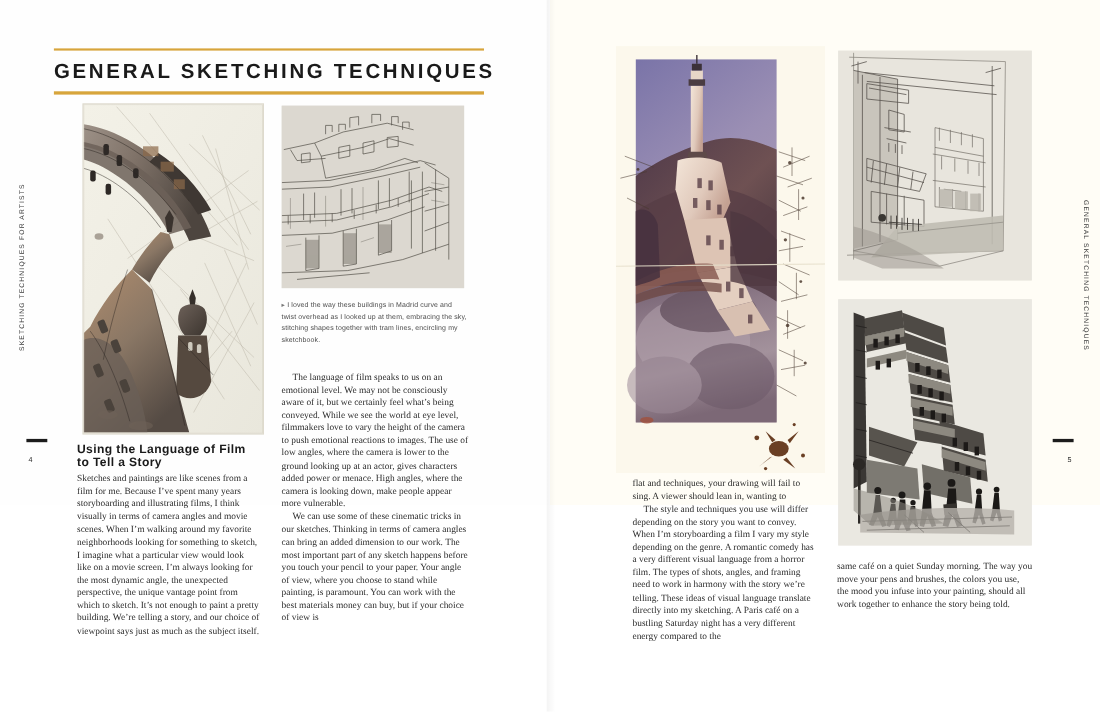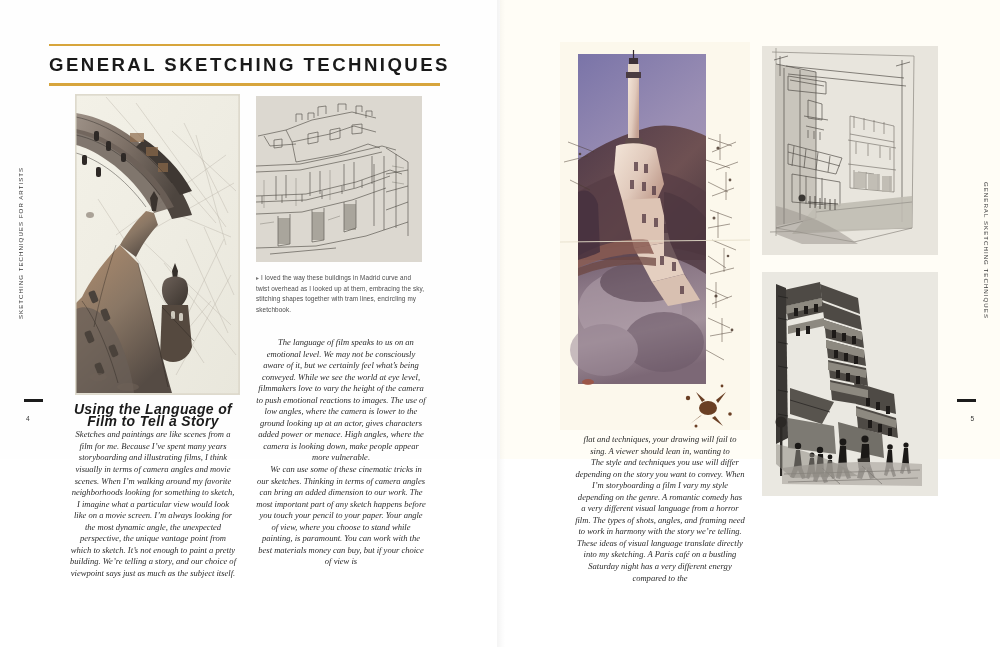--- a/index.html
+++ b/index.html
@@ -122,9 +122,8 @@
     font-size: 8.55px;
     line-height: 11.55px;
     color: #2b2b2b;
-    text-align: center;
+    text-align: left;
     hyphens: none;
-    font-style: italic;
   }
   .col p { margin: 0; }
   .col p.indent { text-indent: 10px; }

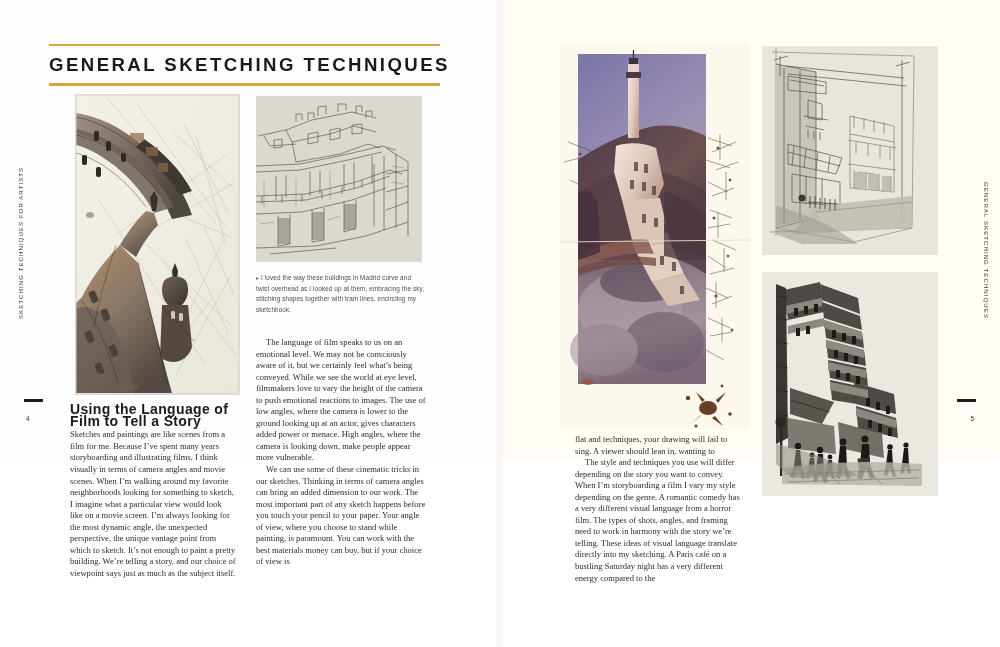--- a/index.html
+++ b/index.html
@@ -130,7 +130,7 @@
   .subhead {
     font-family: "Liberation Sans", sans-serif;
     font-weight: bold;
-    font-size: 14px;
+    font-size: 11px;
     letter-spacing: 0.35px;
     line-height: 12.4px;
     color: #1a1a1a;

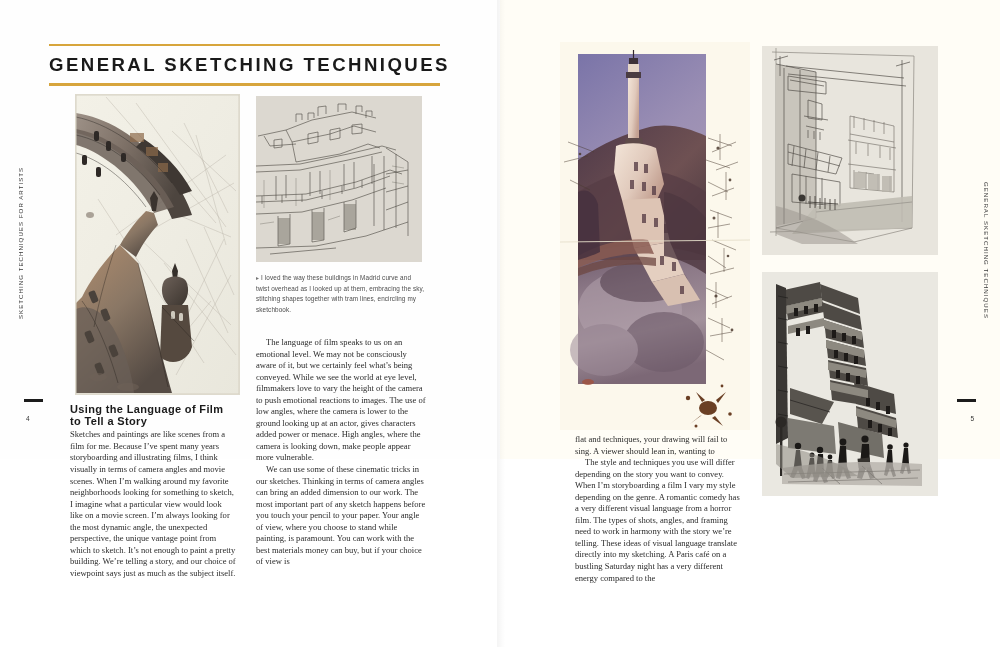--- a/index.html
+++ b/index.html
@@ -687,6 +687,9 @@
       <p class="indent">The style and techniques you use will differ depending on the story you want to convey. When I’m storyboarding a film I vary my style depending on the genre. A romantic comedy has a very different visual language from a horror film. The types of shots, angles, and framing need to work in harmony with the story we’re telling. These ideas of visual language translate directly into my sketching. A Paris café on a bustling Saturday night has a very different energy compared to the</p>
     </div>
 
+    <div class="col" style="left:261px; top:509px; width:178px;">
+      <p>same café on a quiet Sunday morning. The way you move your pens and brushes, the colors you use, the mood you infuse into your painting, should all work together to enhance the story being told.</p>
+    </div>
 
     <div class="runhead runhead-right">GENERAL SKETCHING TECHNIQUES</div>
     <div class="folio-rule folio-rule-right"></div>

